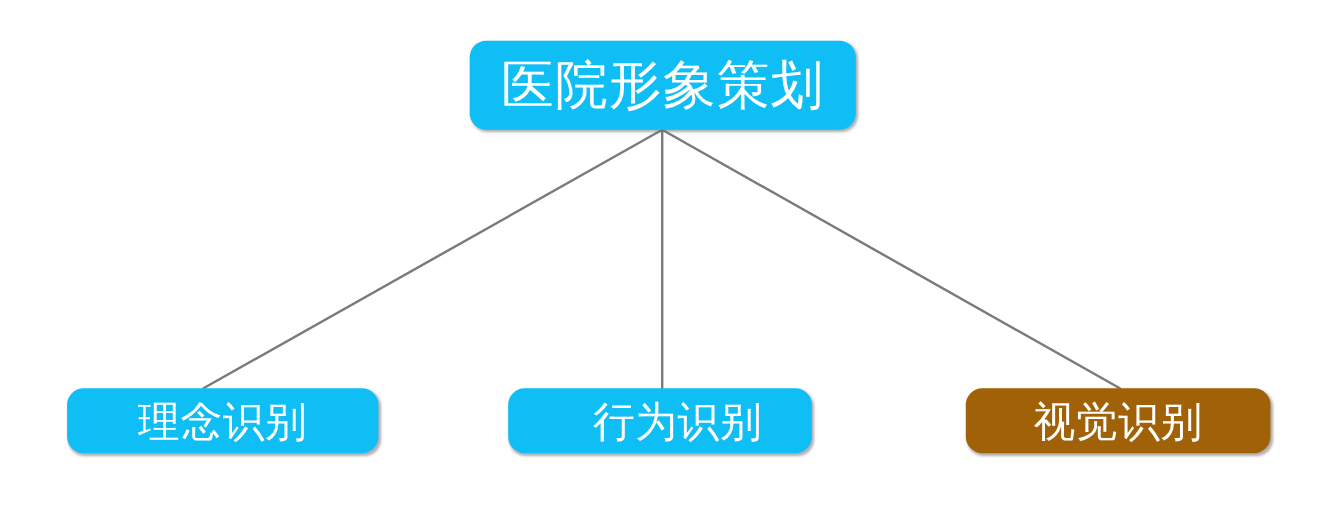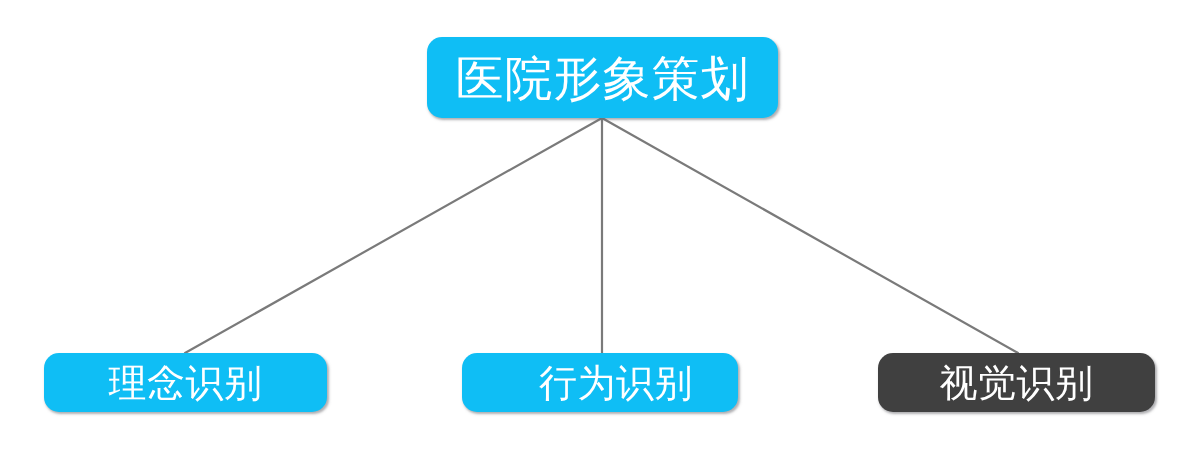--- a/index.html
+++ b/index.html
@@ -78,7 +78,7 @@
   }
 
   #node-leaf-0 {
-    left: 44px;
+    left: 61px;
     width: 283px;
   }
   #node-leaf-1 {

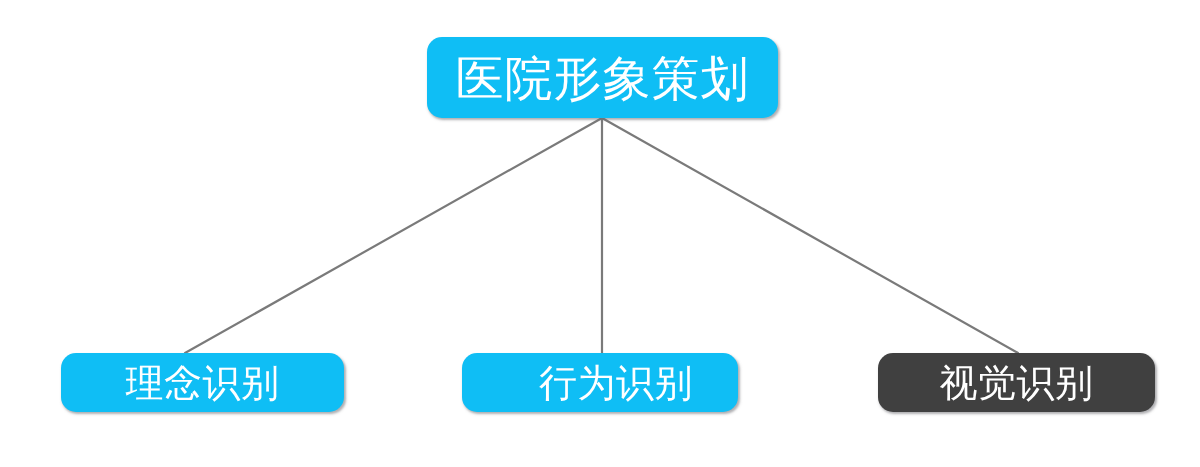--- a/index.html
+++ b/index.html
@@ -114,7 +114,7 @@
     <span class="node-label" style="color: rgb(255, 255, 255);">行为识别</span>
   </div>
 
-  <div class="node node-leaf" id="node-leaf-2" style="background: #404040;">
+  <div class="node node-leaf" id="node-leaf-2" style="background: #a16207;">
     <span class="node-label" style="color: rgb(255, 255, 255);">视觉识别</span>
   </div>
 

